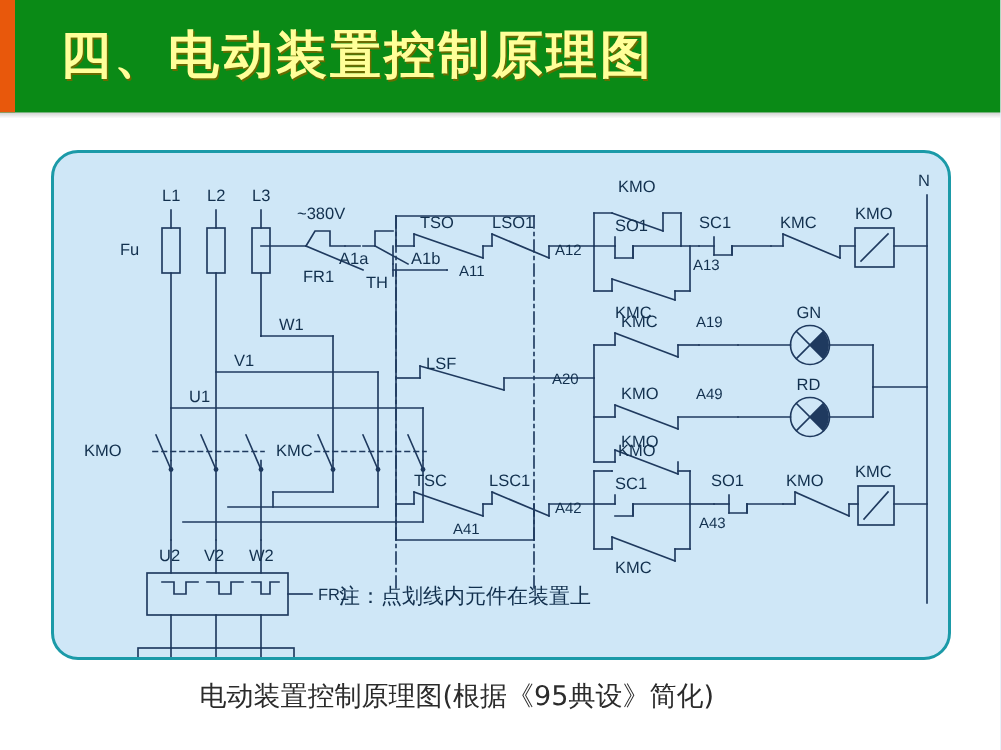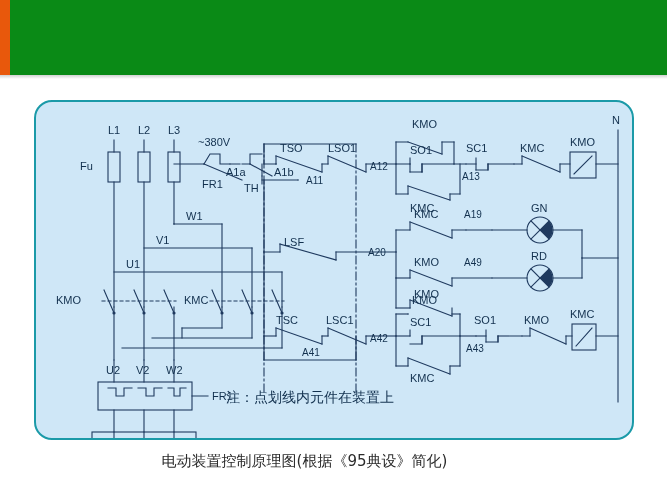--- a/index.html
+++ b/index.html
@@ -60,6 +60,7 @@
 
 <div id="title-banner">
   <div id="title-accent"></div>
+  <div id="title-text">四、电动装置控制原理图</div>
 </div>
 <div id="banner-shadow"></div>
 

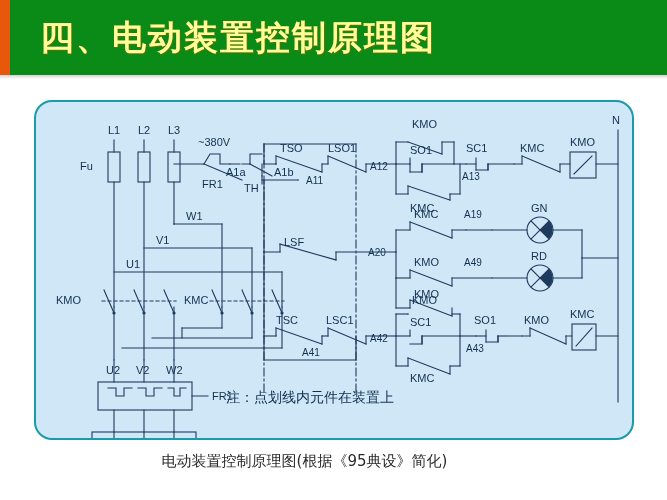--- a/index.html
+++ b/index.html
@@ -48,7 +48,7 @@
   #caption{
     position:absolute;left:0;top:452px;width:609px;
     text-align:center;
-    font-size:15px;
+    font-size:18px;
     color:#2b2b2b;
     font-family:"DejaVu Sans","Liberation Sans",sans-serif;
     white-space:nowrap;

